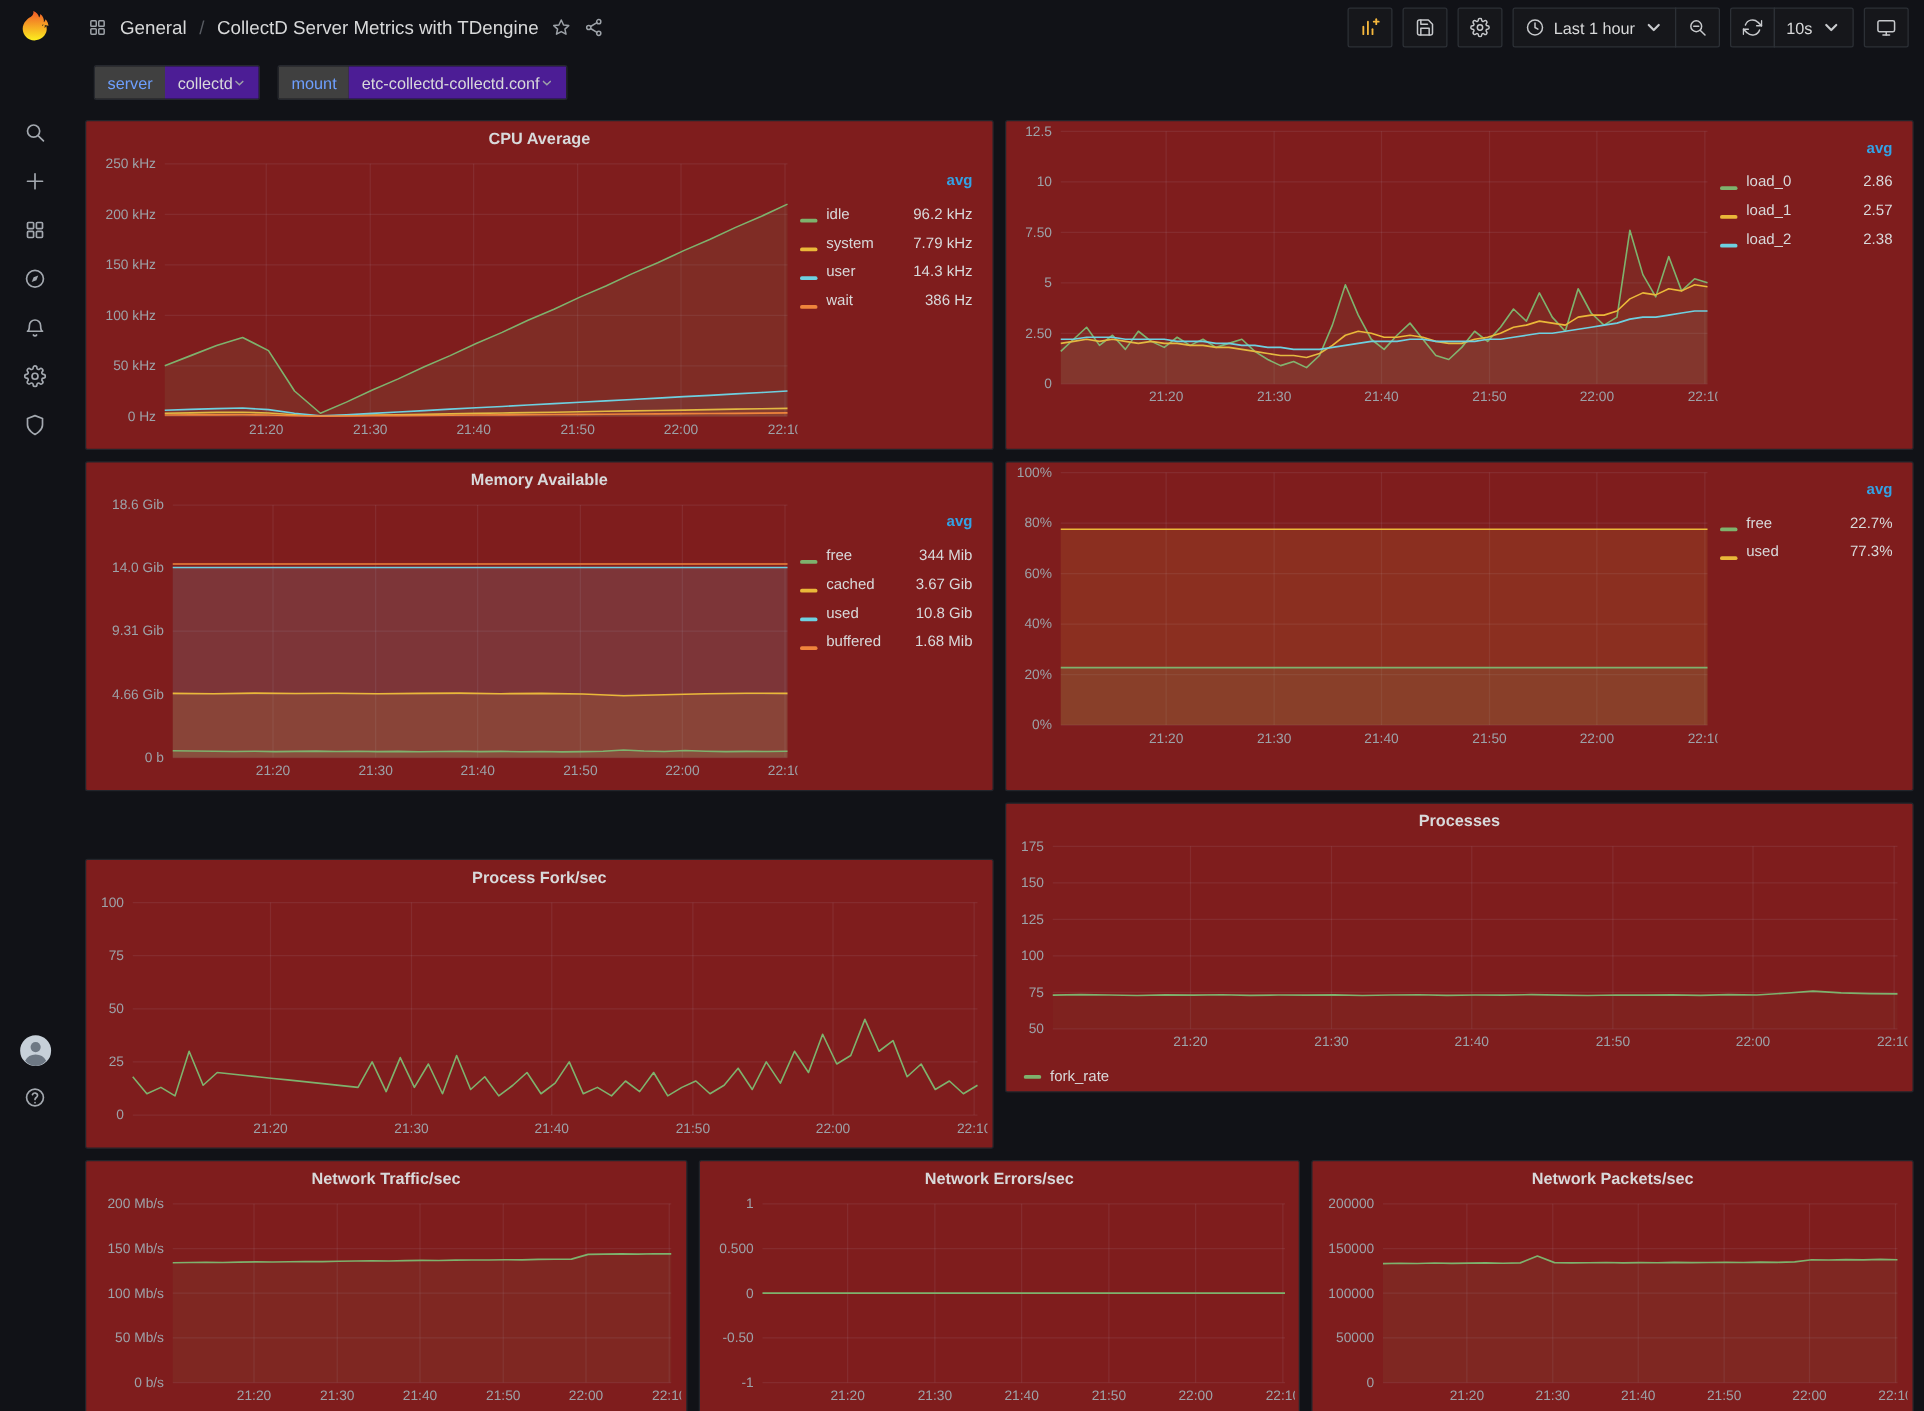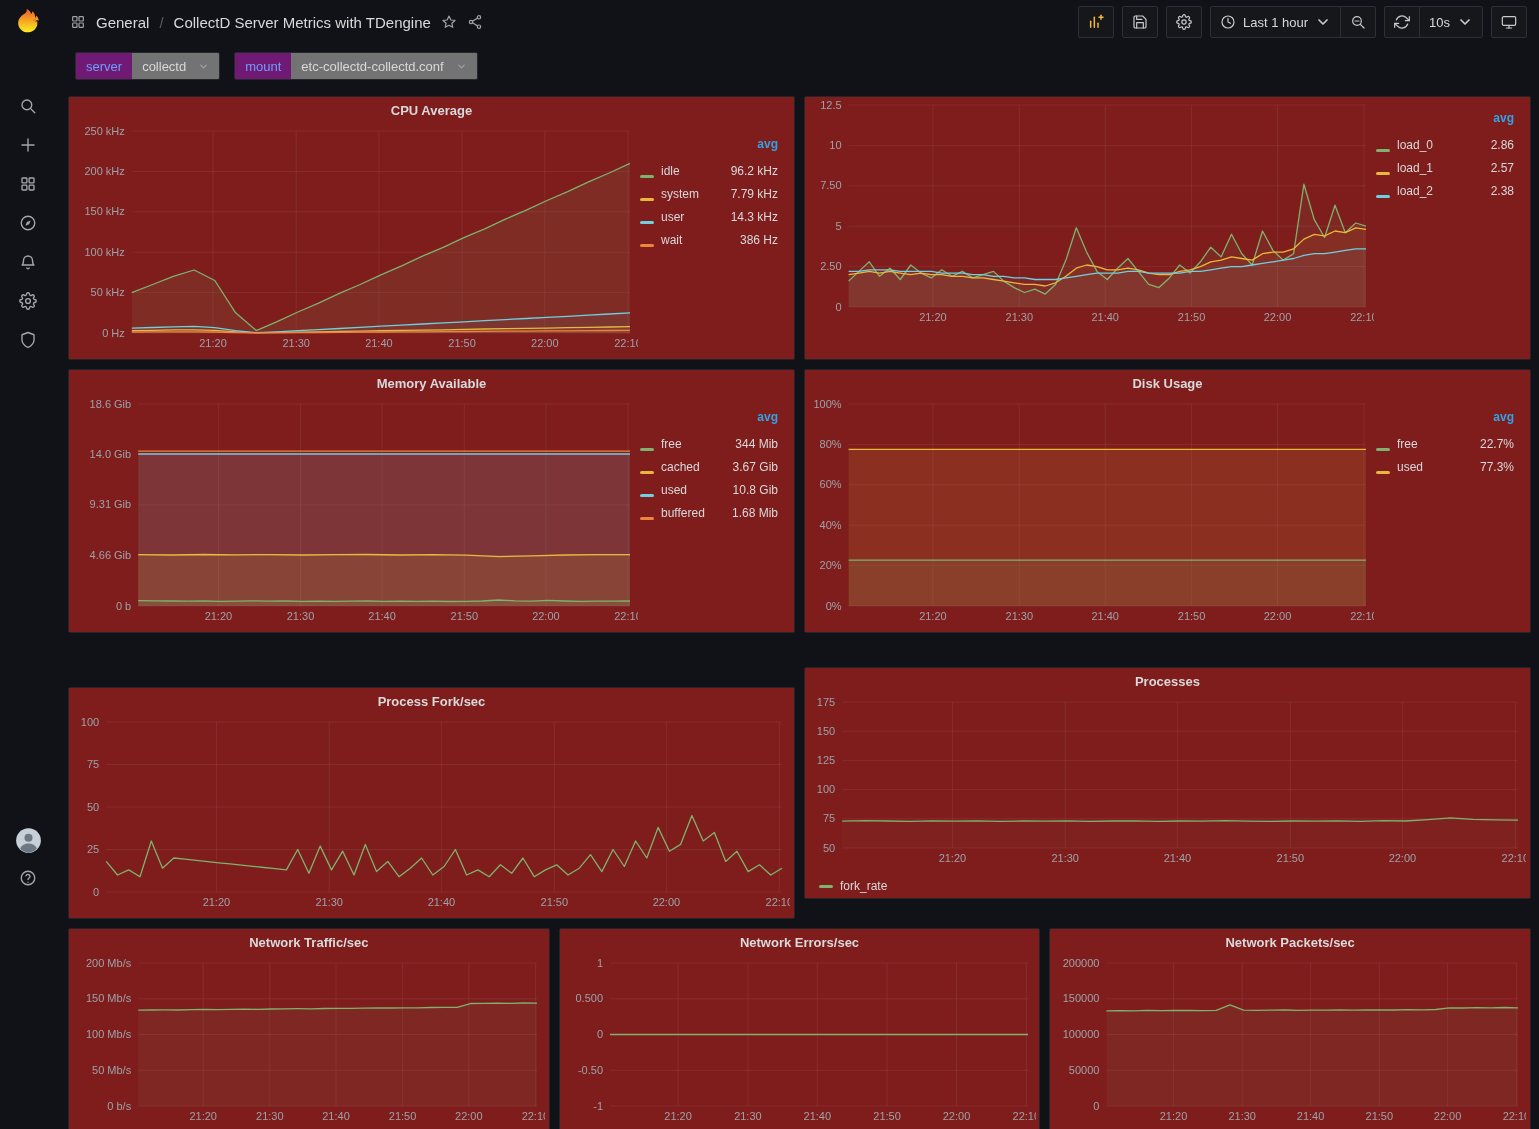--- a/index.html
+++ b/index.html
@@ -37,7 +37,7 @@
   
   .submenu{position:absolute;left:56px;top:44px;right:0;height:44px;display:flex;align-items:center;gap:14px;padding-left:19px}
   .var-chip{display:flex;align-items:stretch;height:28px;border:1px solid #26282e;border-radius:2px;overflow:hidden}
-  .var-label{display:flex;align-items:center;padding:0 10px;background:#701a75;color:#6e9fff;font-size:13px}
+  .var-label{display:flex;align-items:center;padding:0 10px;background:#404040;color:#6e9fff;font-size:13px}
   .var-value{display:flex;align-items:center;gap:12px;padding:0 10px;background:#737373;color:#d8d9da;cursor:pointer}
   .var-value .ic{color:#9da2a8}
 

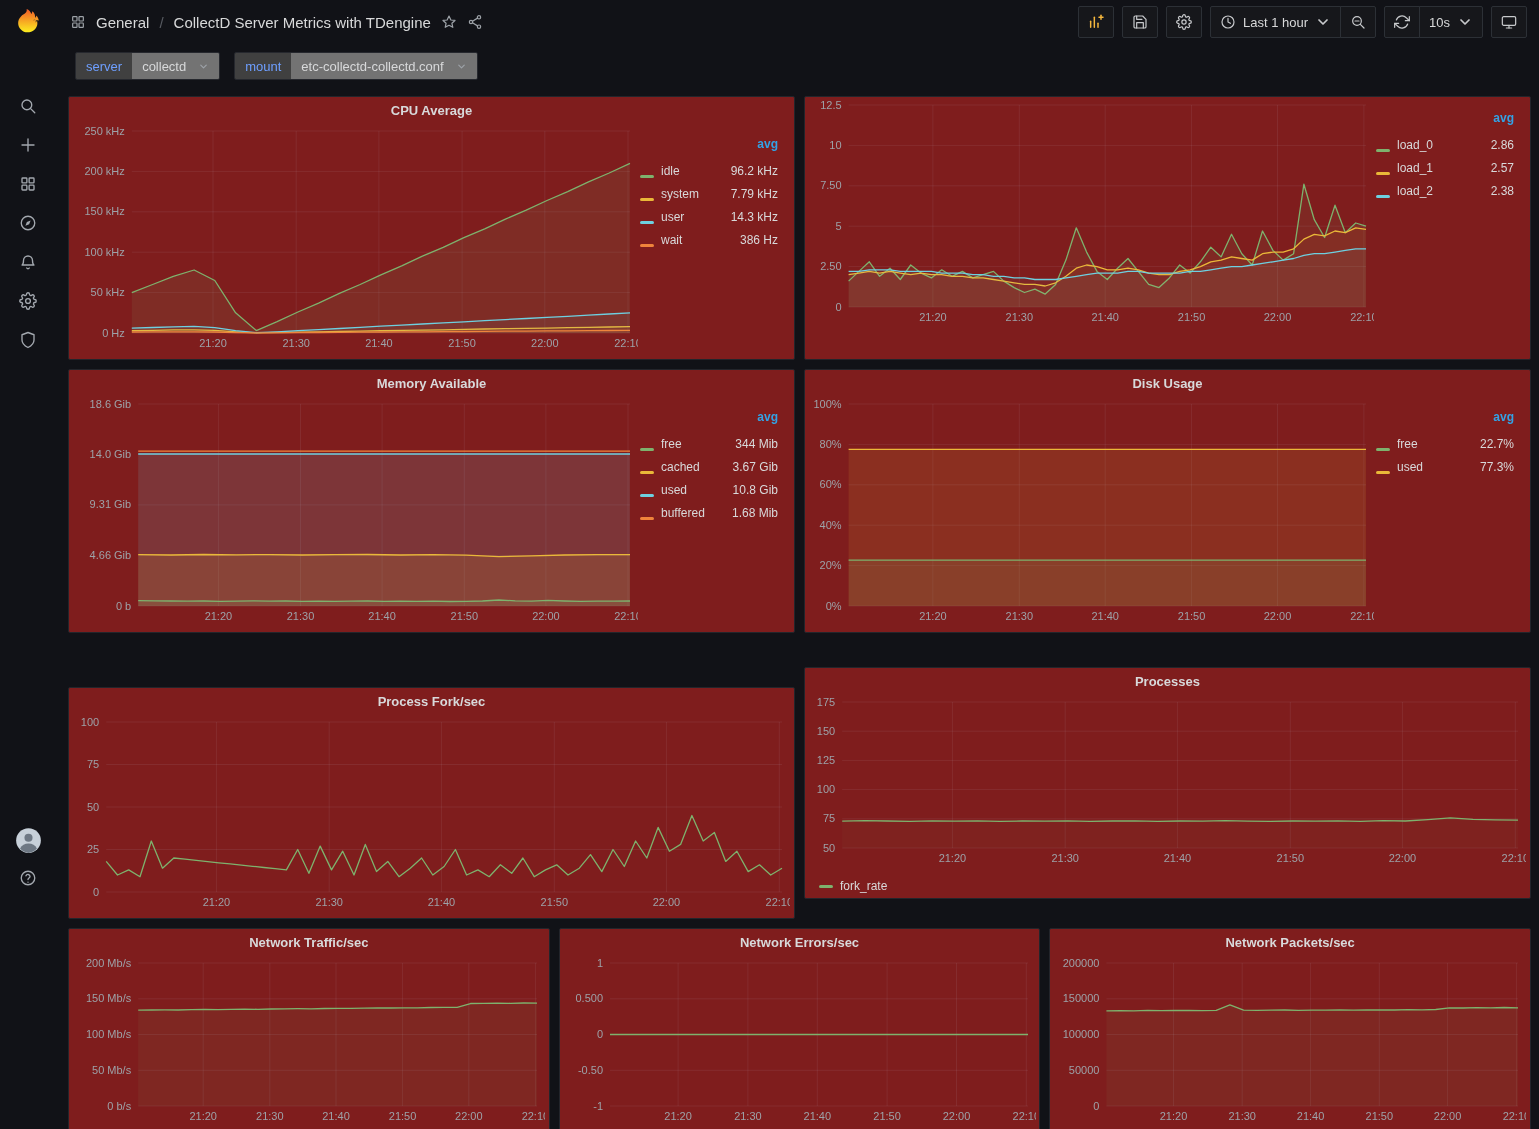--- a/index.html
+++ b/index.html
@@ -38,7 +38,7 @@
   .submenu{position:absolute;left:56px;top:44px;right:0;height:44px;display:flex;align-items:center;gap:14px;padding-left:19px}
   .var-chip{display:flex;align-items:stretch;height:28px;border:1px solid #26282e;border-radius:2px;overflow:hidden}
   .var-label{display:flex;align-items:center;padding:0 10px;background:#404040;color:#6e9fff;font-size:13px}
-  .var-value{display:flex;align-items:center;gap:12px;padding:0 10px;background:#737373;color:#d8d9da;cursor:pointer}
+  .var-value{display:flex;align-items:center;gap:0;padding:0 10px;background:#4c1d95;color:#d8d9da;cursor:pointer}
   .var-value .ic{color:#9da2a8}
 
   

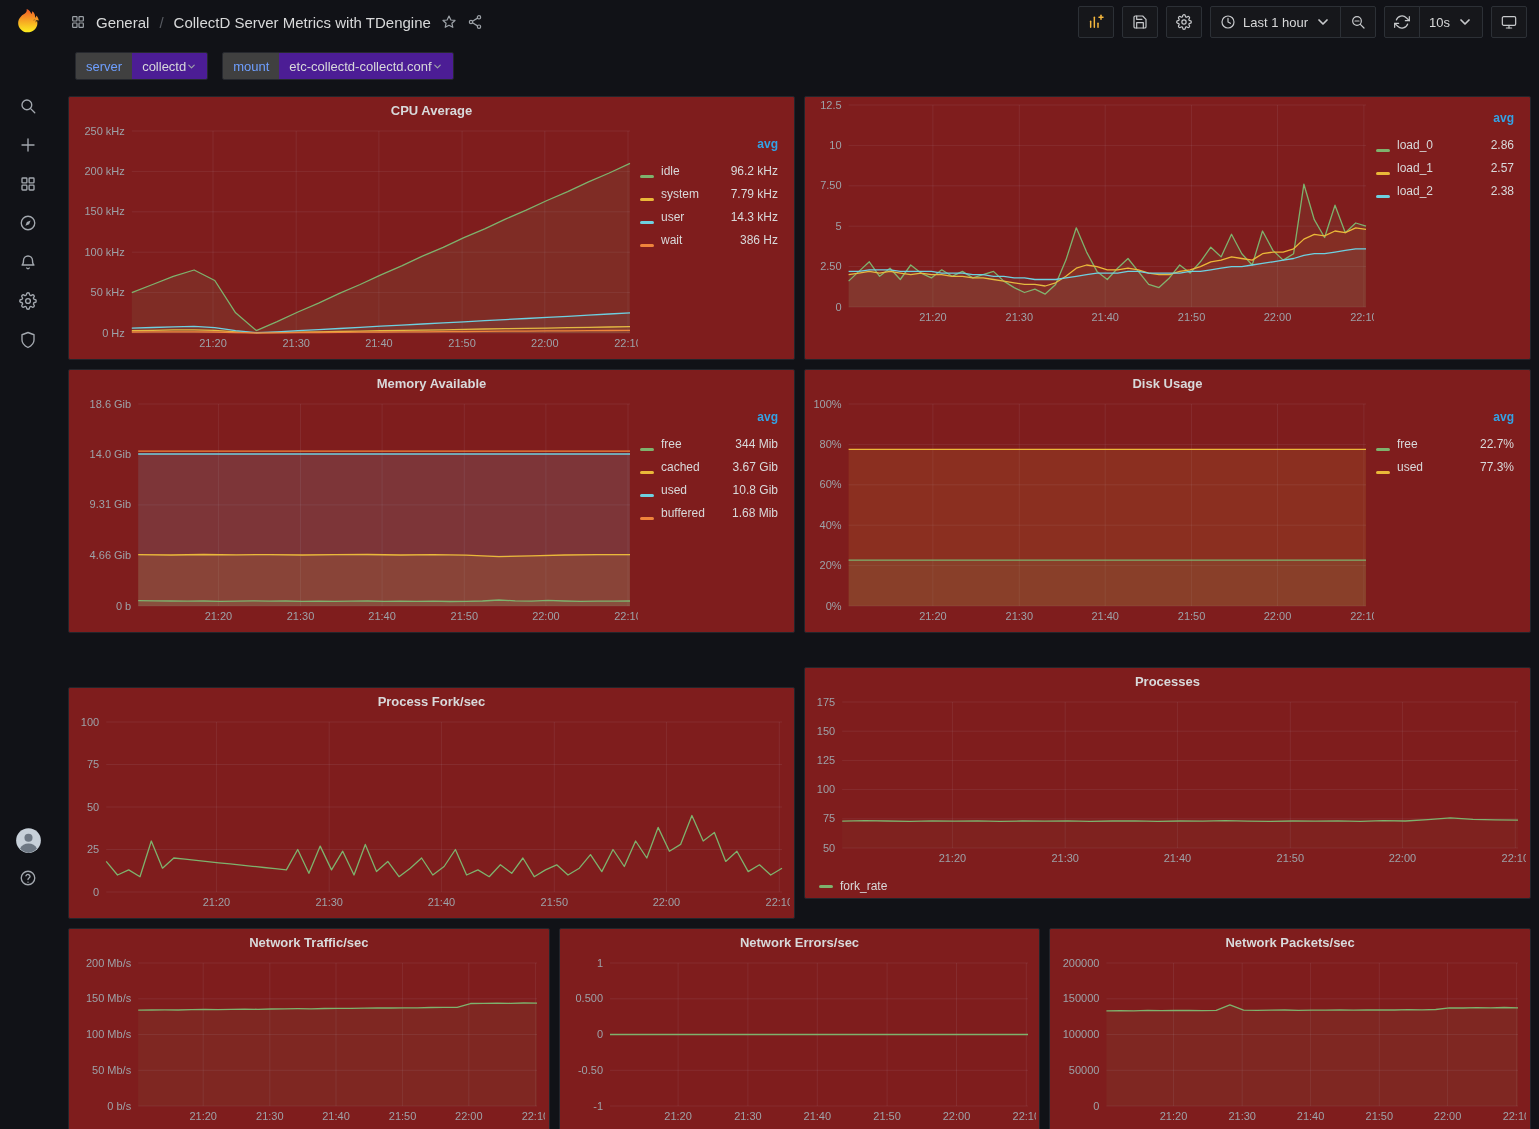--- a/index.html
+++ b/index.html
@@ -433,7 +433,6 @@
       </div>
     </section>
     <section class="panel" style="height: 264px; grid-column: span 3;">
-      <div class="panel-title">Disk Usage</div>
       <div class="panel-body">
         <div class="chart"><svg width="565" height="230">
             <line class="gl" x1="39.6" x2="557" y1="210.0" y2="210.0"></line>

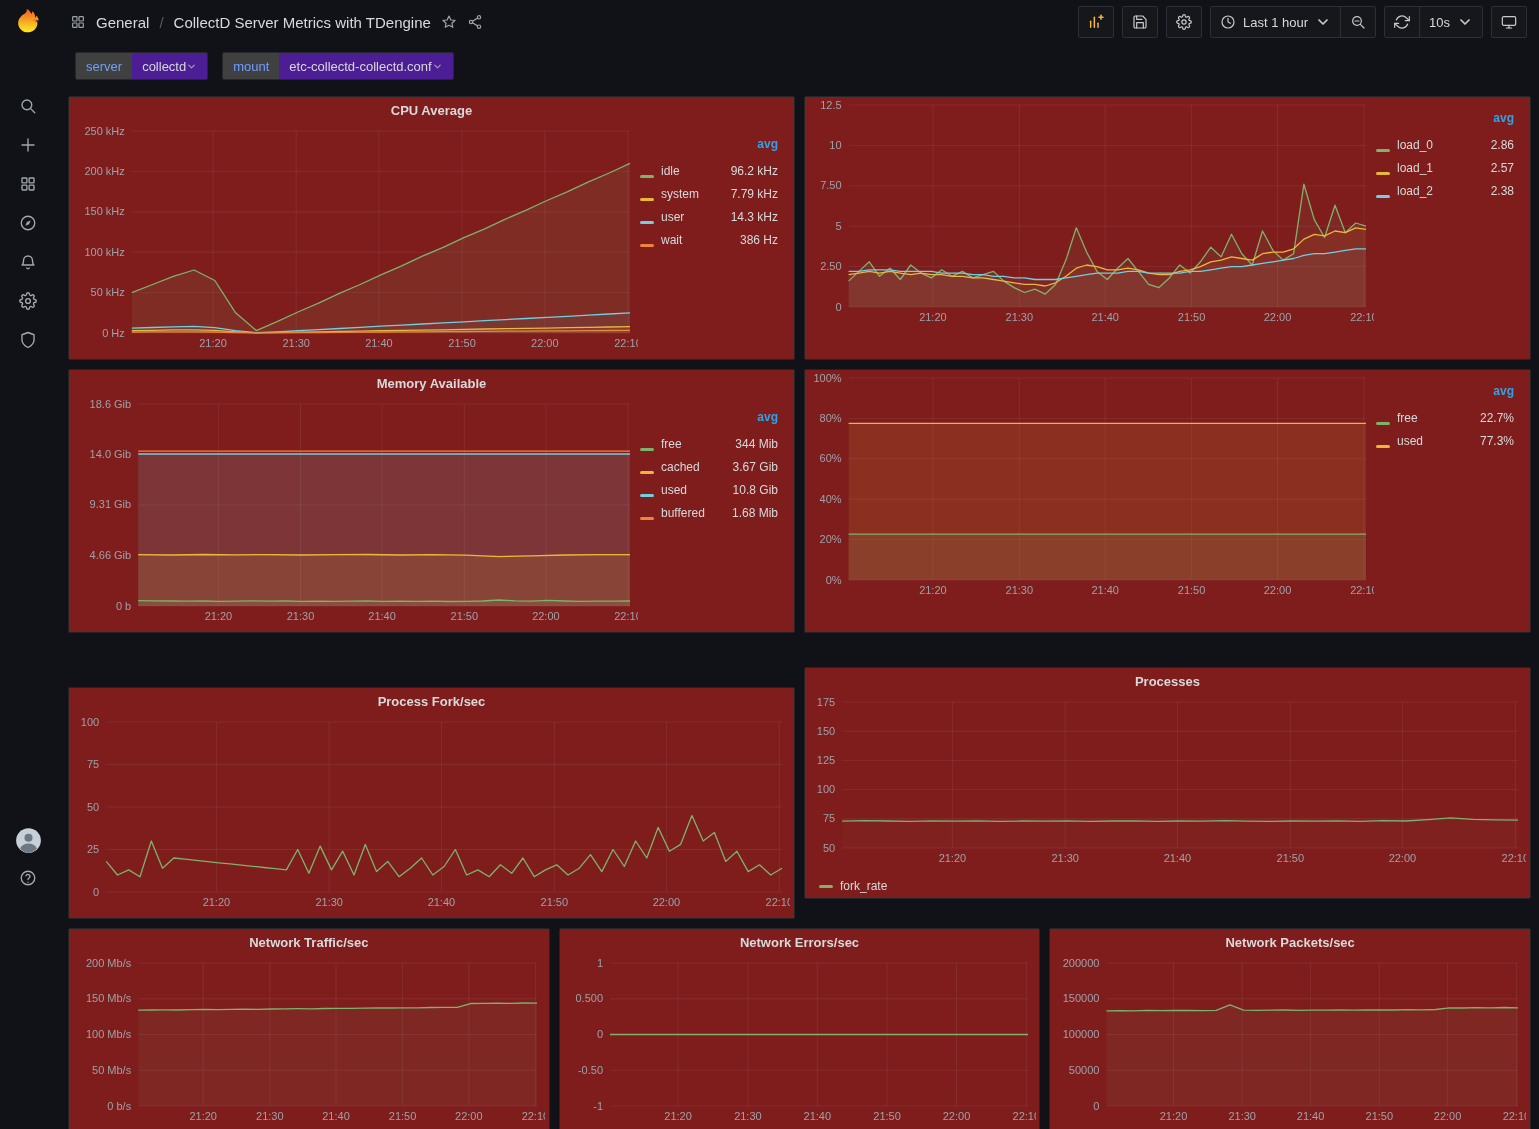--- a/index.html
+++ b/index.html
@@ -509,7 +509,7 @@
           </svg></div>
       </div>
     </section>
-    <section class="panel" style="height: 232px; grid-column: span 3; margin-top: 25px;">
+    <section class="panel" style="height: 232px; grid-column: span 3;">
       <div class="panel-title">Processes</div>
       <div class="panel-body">
         <div class="chart"><svg width="717" height="174">

